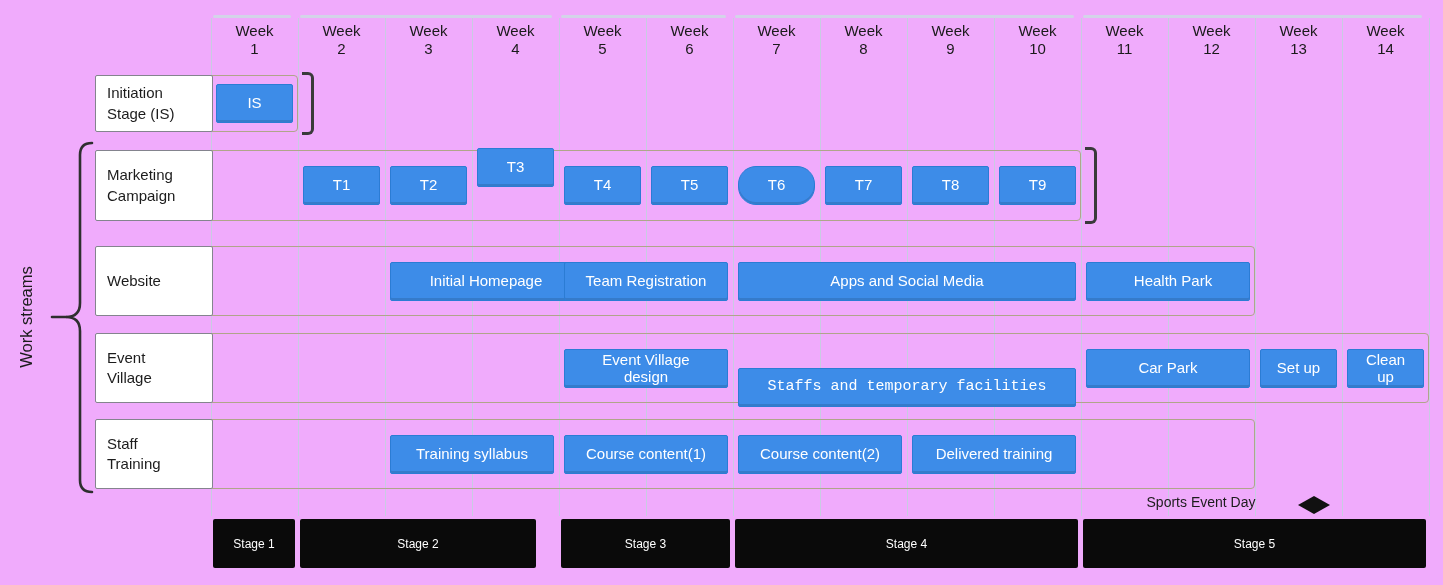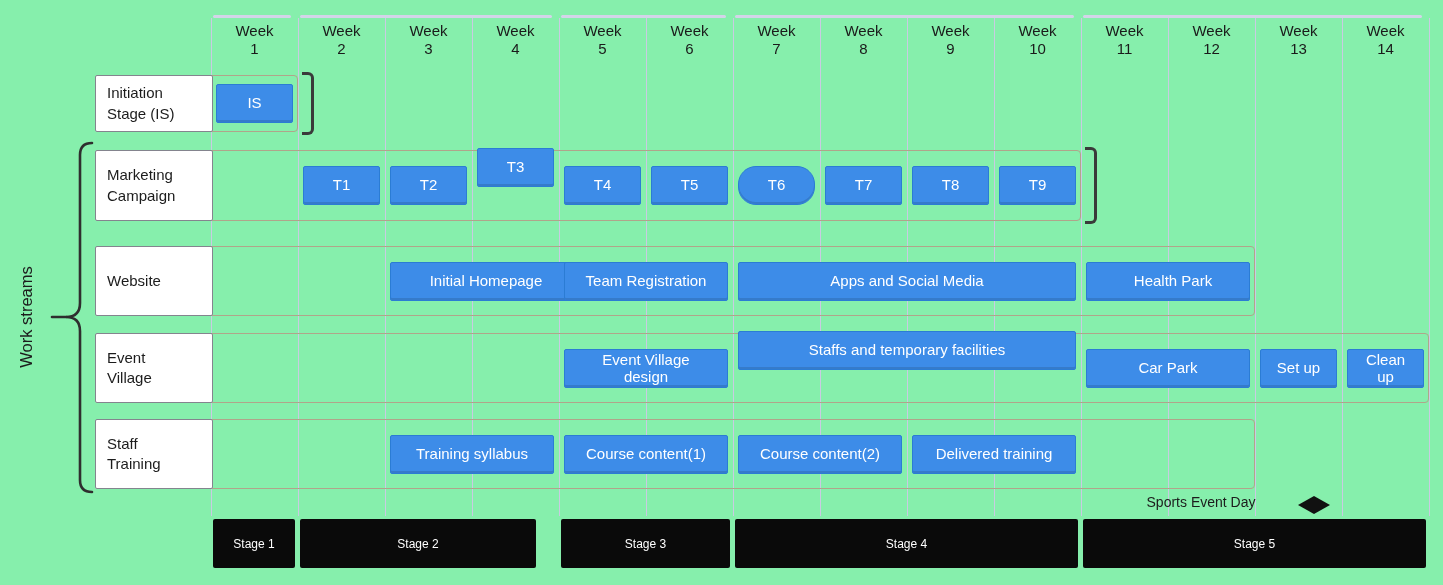--- a/index.html
+++ b/index.html
@@ -4,7 +4,7 @@
 <style>
   html,body{margin:0;padding:0;background:#ffffff;}
   body{font-family:"Liberation Sans",sans-serif;color:var(--text,#1c1c1c);}
-  #canvas{position:relative;width:1443px;height:585px;background:#86efac;overflow:hidden;}
+  #canvas{position:relative;width:1443px;height:585px;background:#f0abfc;overflow:hidden;}
 
   .vline{position:absolute;top:18px;height:498px;width:1px;background:var(--grid,#c9cbe2);}
   .topseg{position:absolute;top:15px;height:3px;background:#d3d4e8;border-radius:2px;}

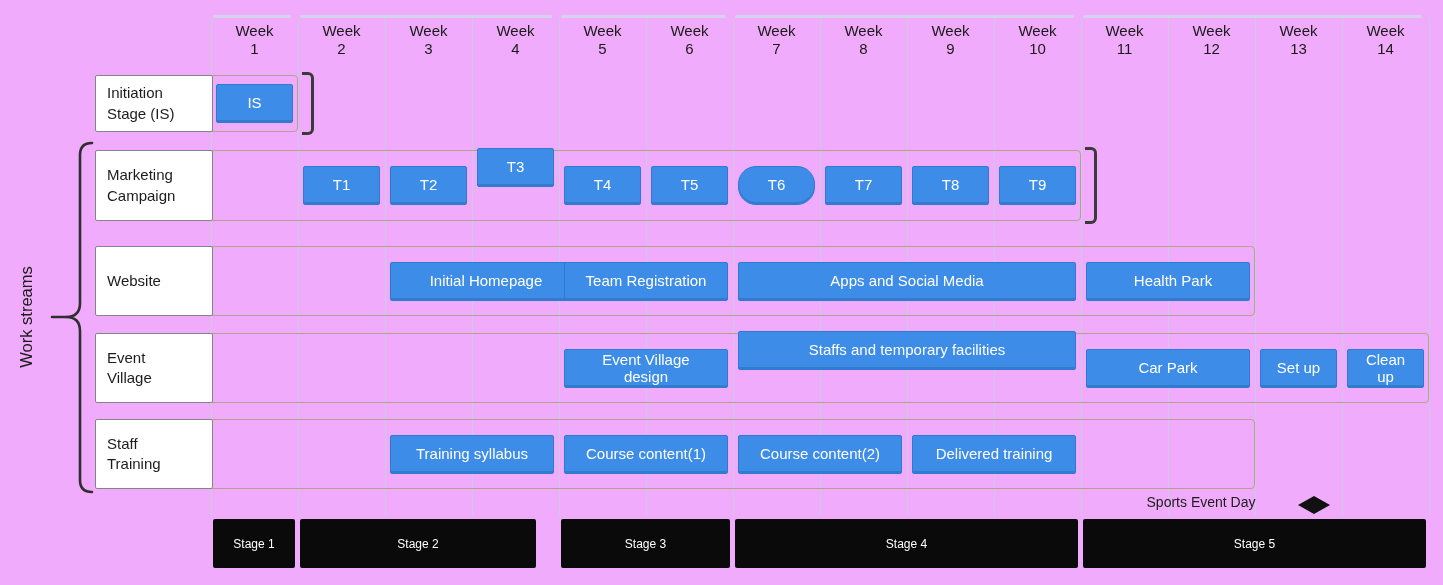--- a/index.html
+++ b/index.html
@@ -108,7 +108,7 @@
 Village</div>
       <div class="bar" style="left: 564px; top: 349px; width: 164px;">Event Village
 design</div>
-      <div class="bar" style="left: 738px; top: 331px; width: 338px;">Staffs and temporary facilities</div>
+      <div class="bar" style="left: 738px; top: 368px; width: 338px; font-family: Liberation Mono, monospace;">Staffs and temporary facilities</div>
       <div class="bar" style="left: 1086px; top: 349px; width: 164px;">Car Park</div>
       <div class="bar" style="left: 1260px; top: 349px; width: 77px;">Set up</div>
       <div class="bar" style="left: 1347px; top: 349px; width: 77px;">Clean

